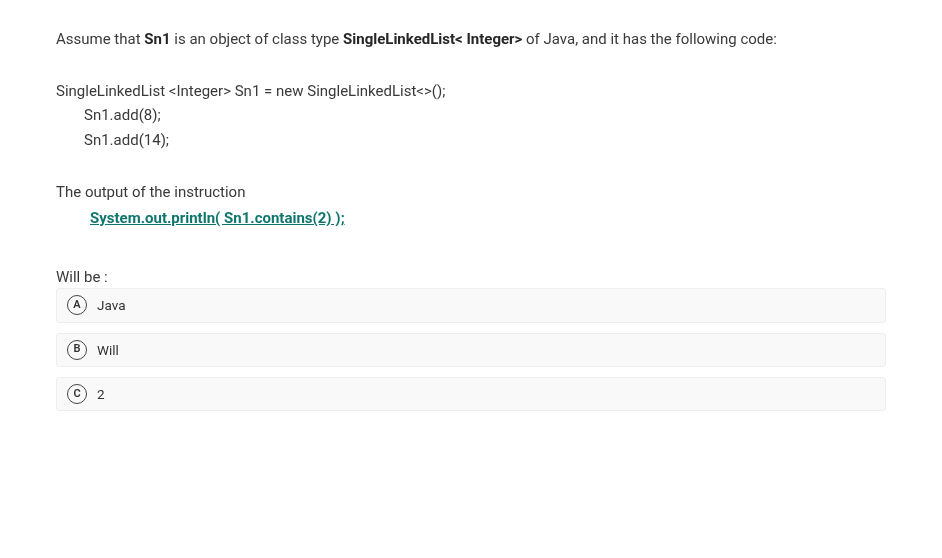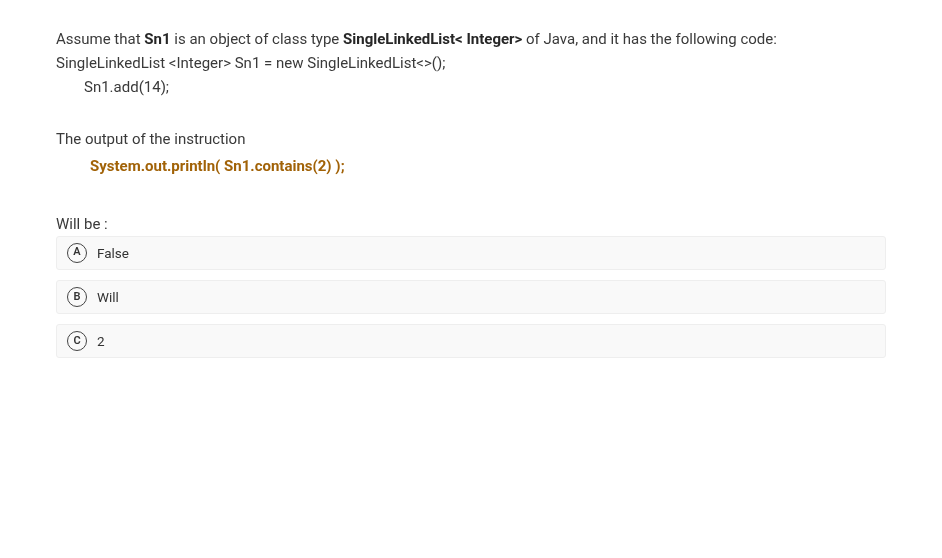--- a/index.html
+++ b/index.html
@@ -19,6 +19,7 @@
     max-width: 870px;
   }
   .intro-text {
+    margin-bottom: 28px;
   }
   .intro-text .bold {
     font-weight: 700;

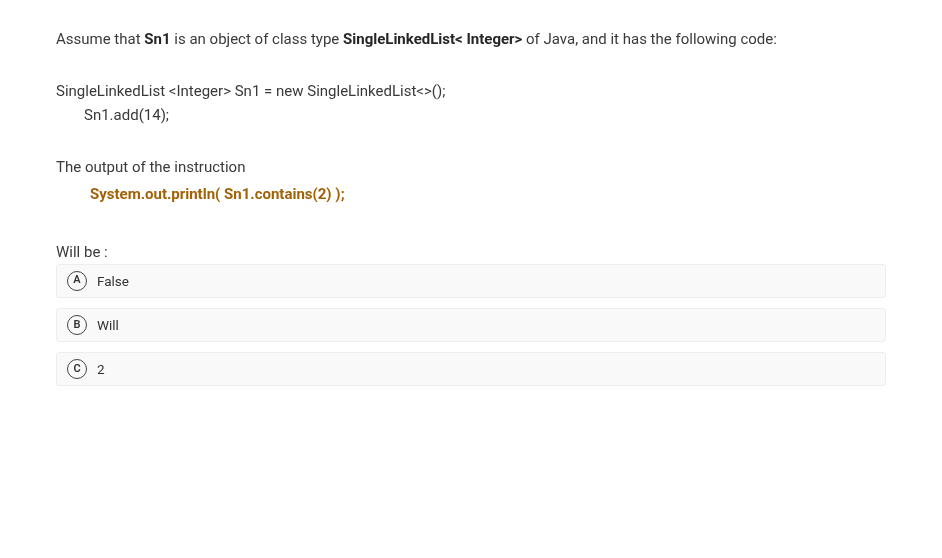--- a/index.html
+++ b/index.html
@@ -91,6 +91,7 @@
 
   <div class="code-block">
     <div class="code-line">SingleLinkedList &lt;Integer&gt; Sn1 = new SingleLinkedList&lt;&gt;();</div>
+    <div class="code-line code-indent">Sn1.add(8);</div>
     <div class="code-line code-indent">Sn1.add(14);</div>
   </div>
 

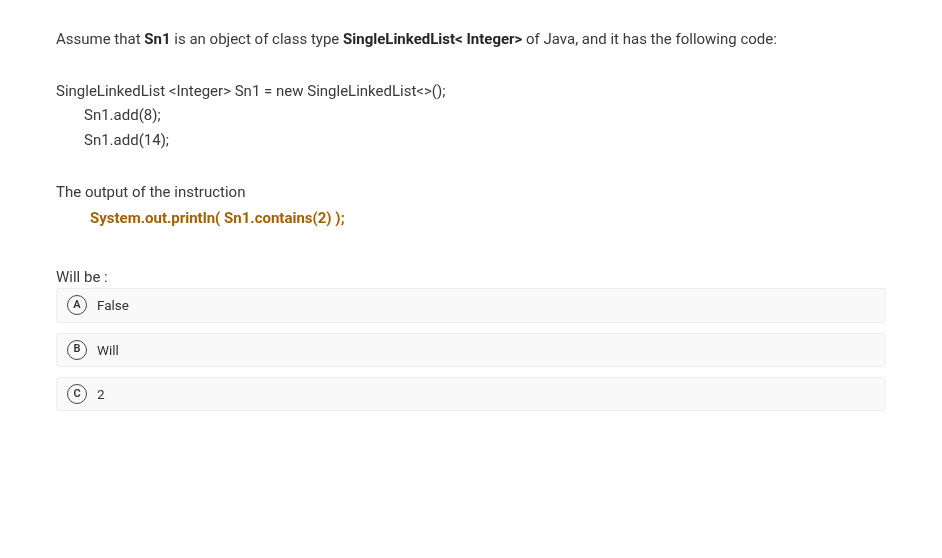--- a/index.html
+++ b/index.html
@@ -43,7 +43,8 @@
   .print-line {
     padding-left: 34px;
     font-weight: 700;
-    color: #a16207;
+    color: #0f766e;
+    text-decoration: underline;
   }
   .willbe {
   }

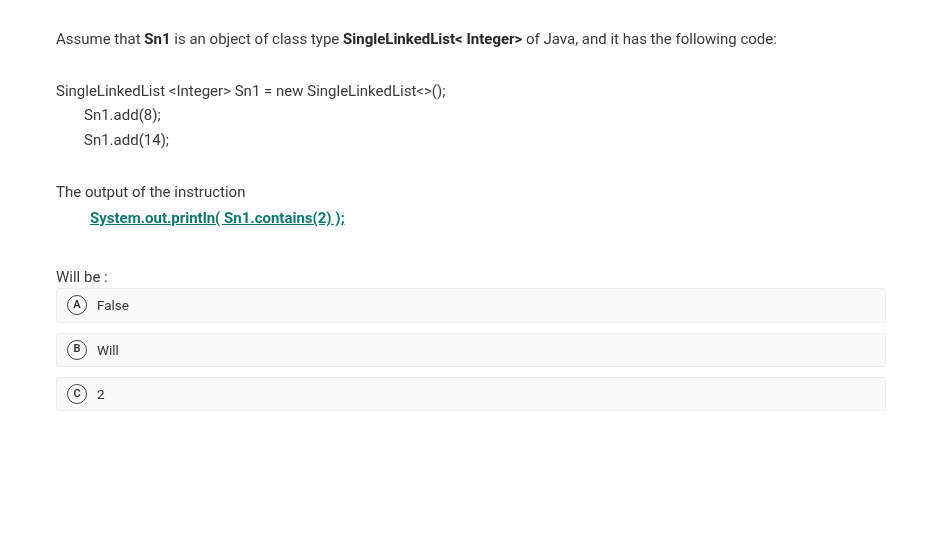--- a/index.html
+++ b/index.html
@@ -106,7 +106,7 @@
   <div class="options">
     <div class="option">
       <div class="option-letter">A</div>
-      <div class="option-label">False</div>
+      <div class="option-label">Java</div>
     </div>
     <div class="option">
       <div class="option-letter">B</div>

